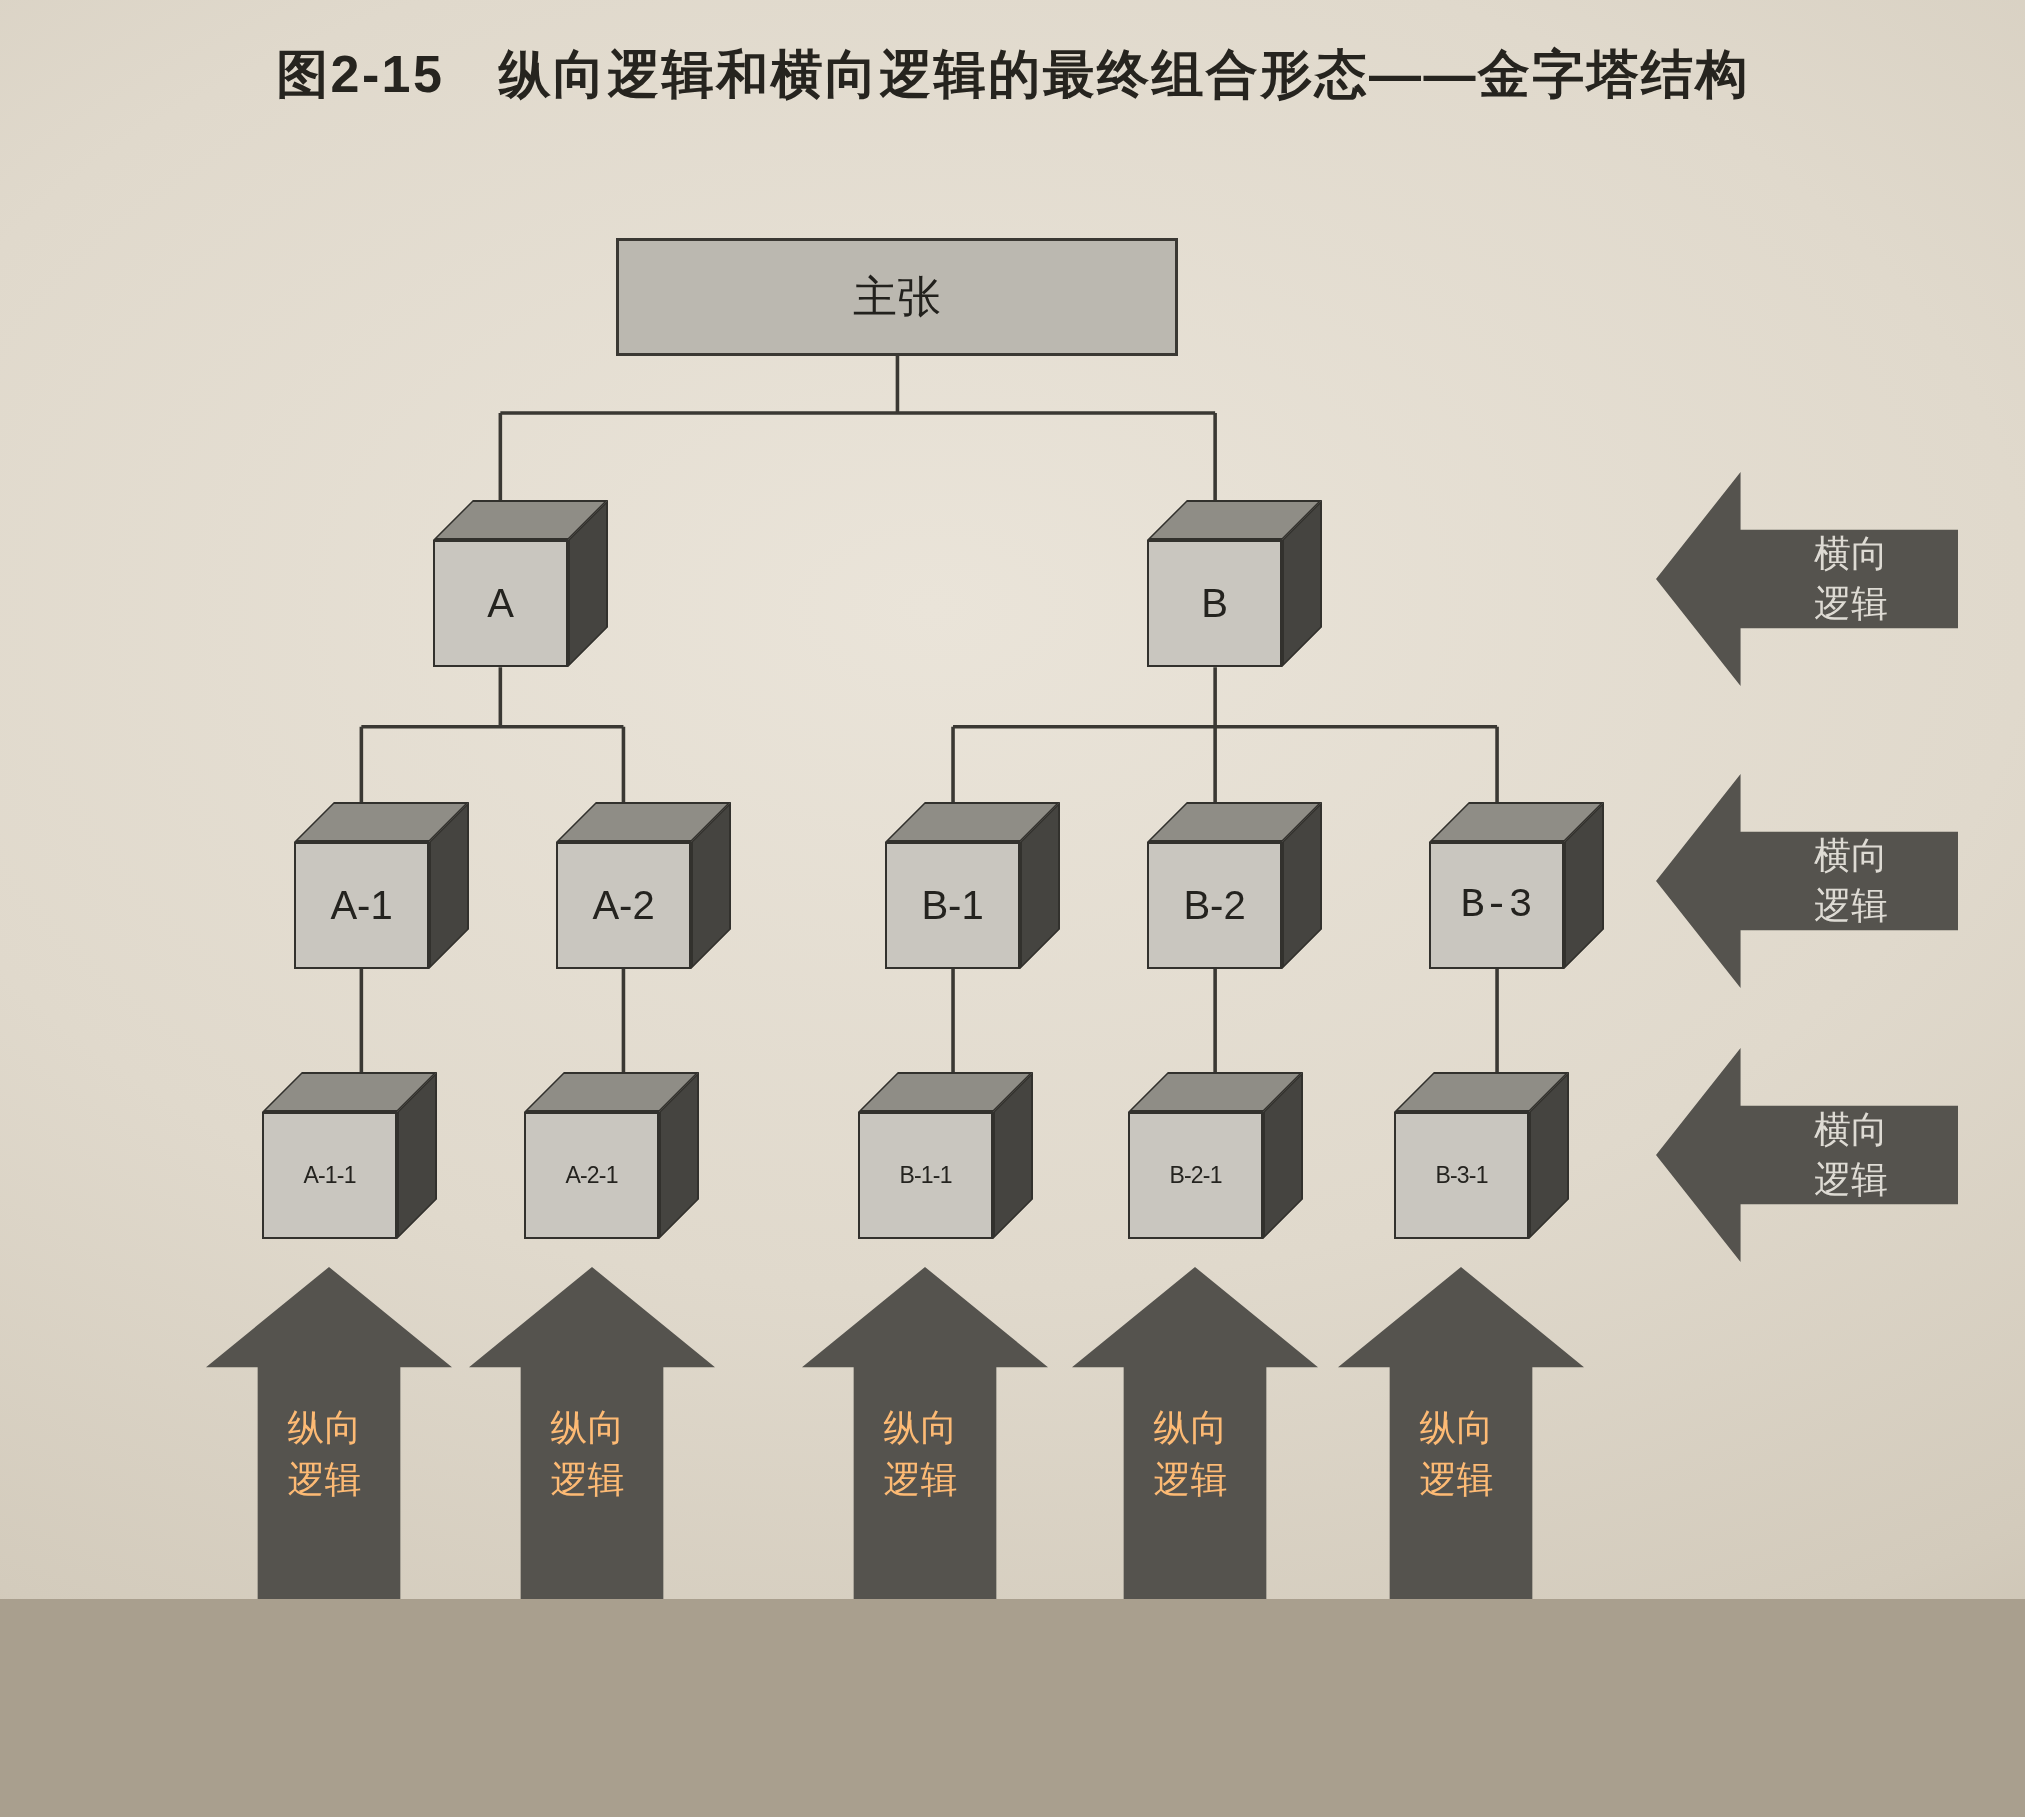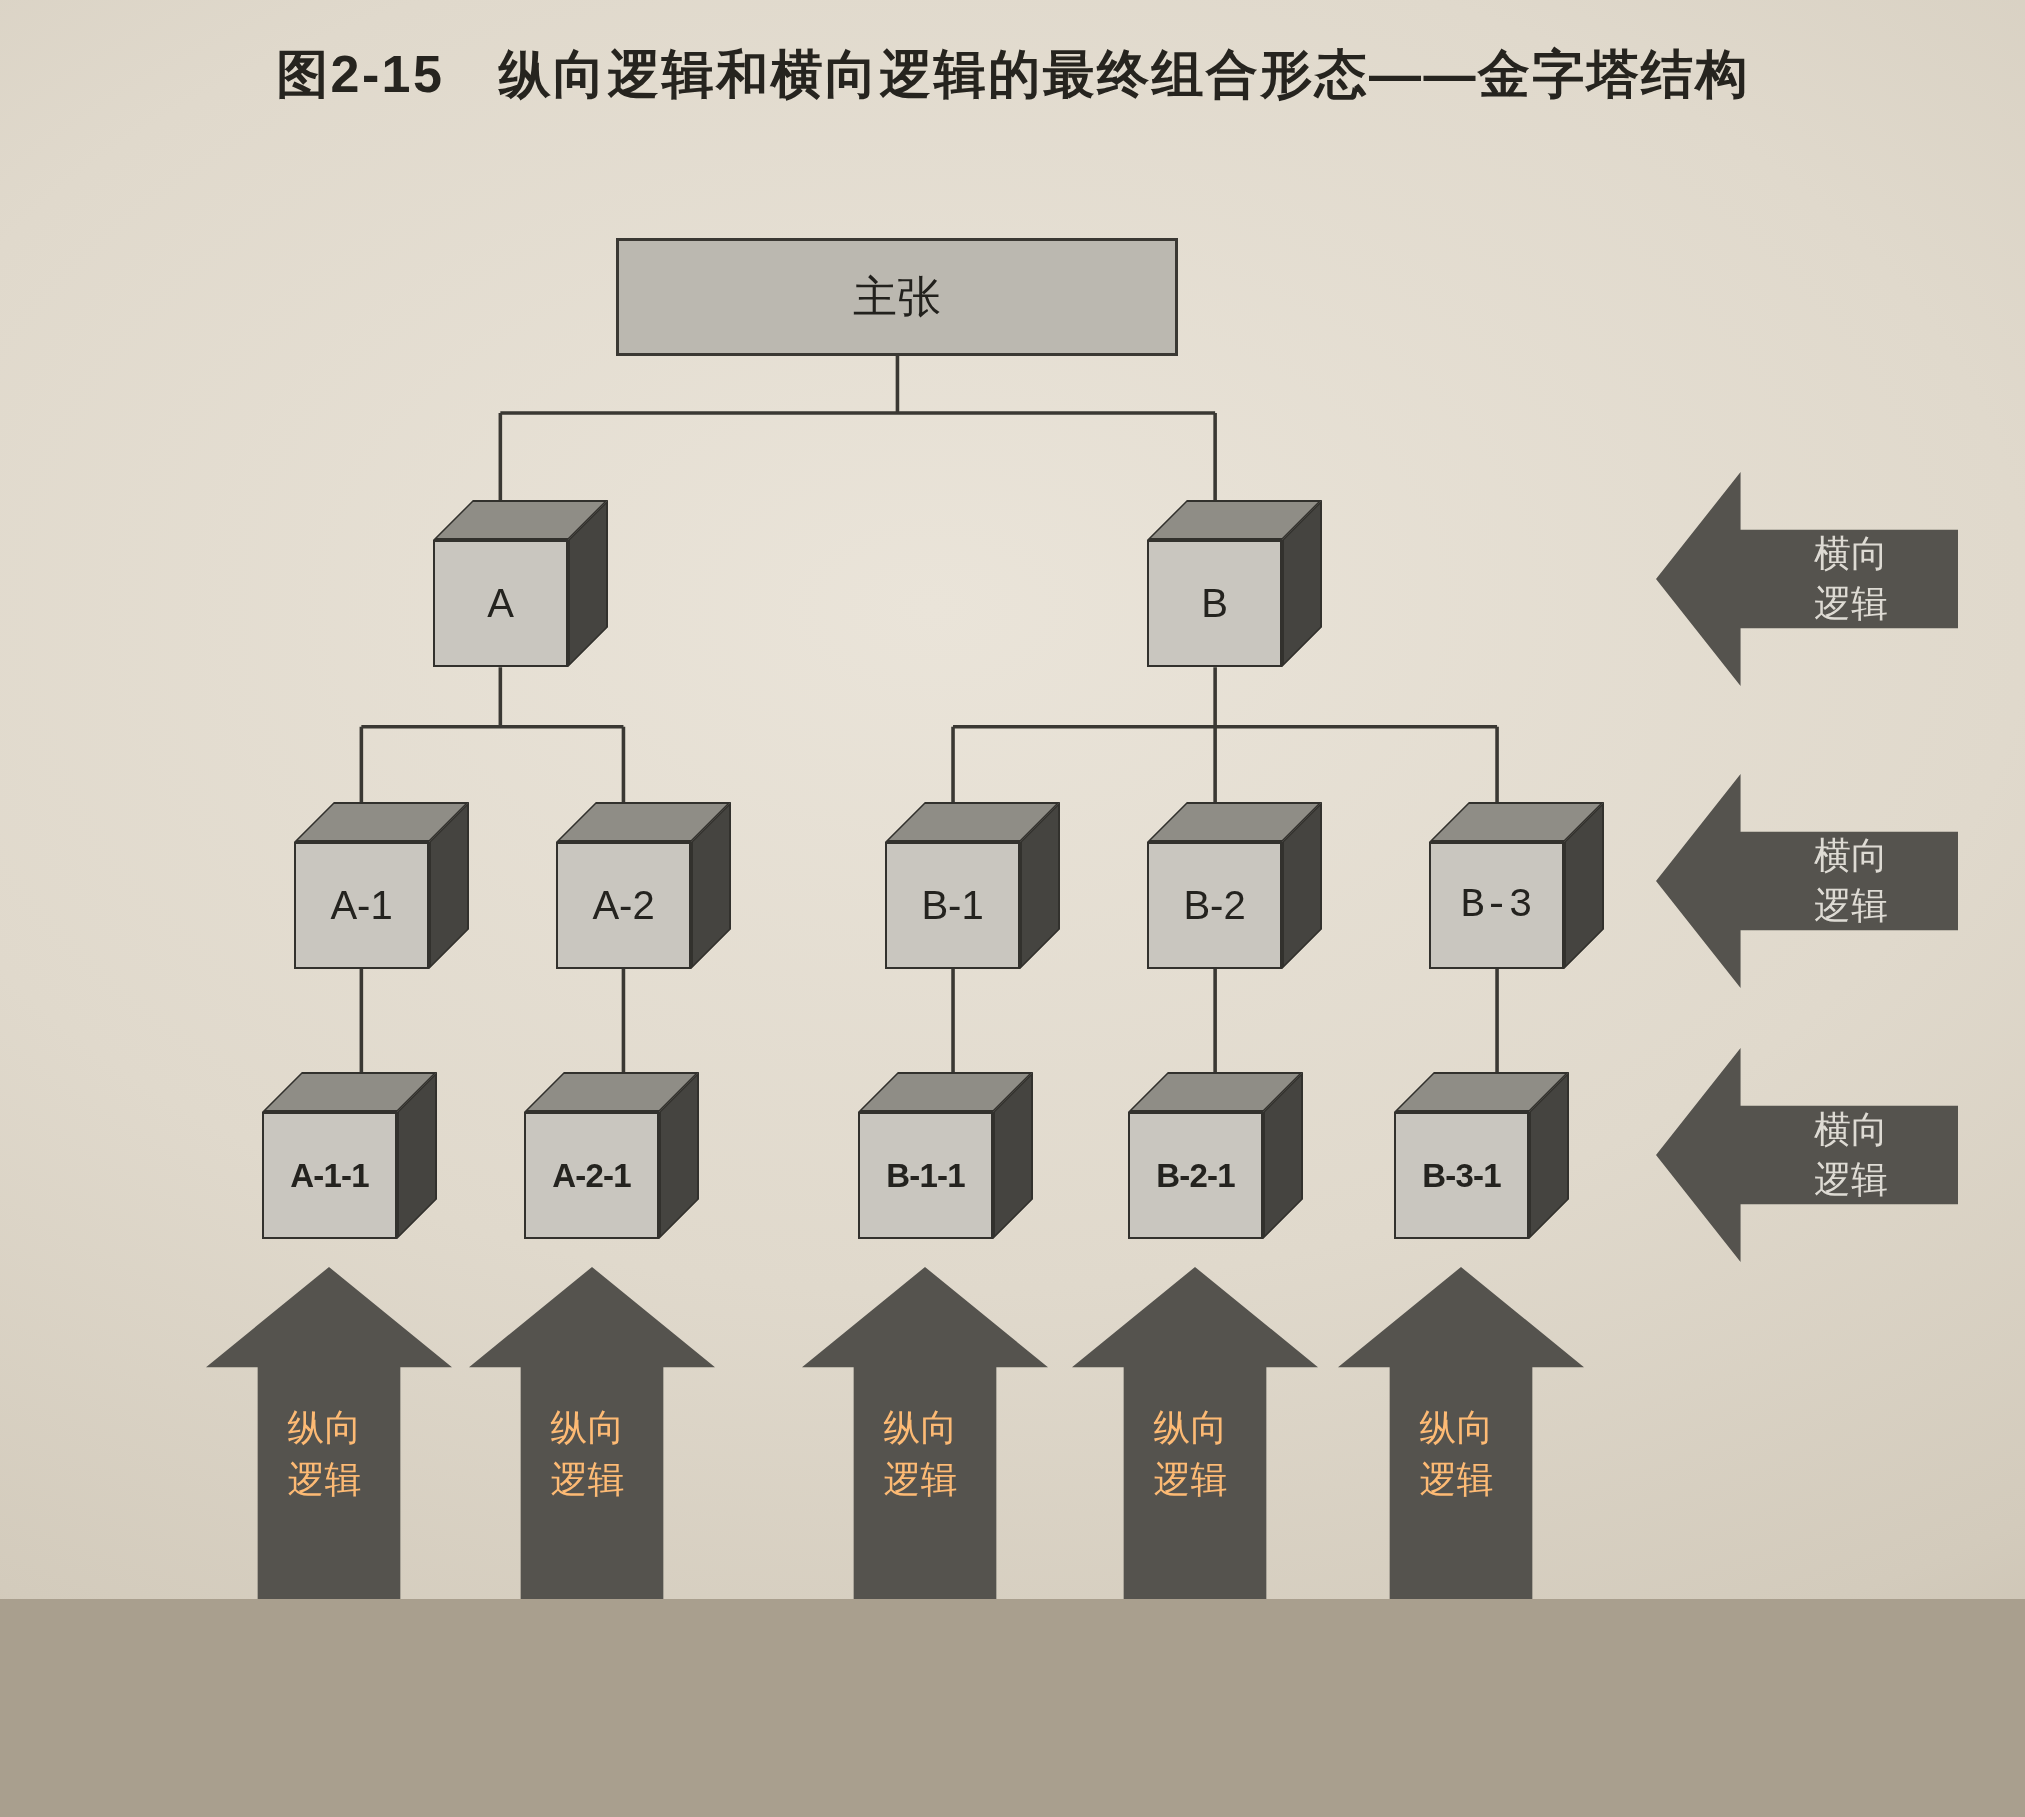--- a/index.html
+++ b/index.html
@@ -108,7 +108,7 @@
     font-size: 40px;
     color: #24231f;
   }
-  .cube.small-label .cube-front { font-size: 33px; letter-spacing: -0.8px; font-weight: bold; }
+  .cube.small-label .cube-front { font-size: 23px; letter-spacing: -0.8px; }
 
   
   .left-arrow {

